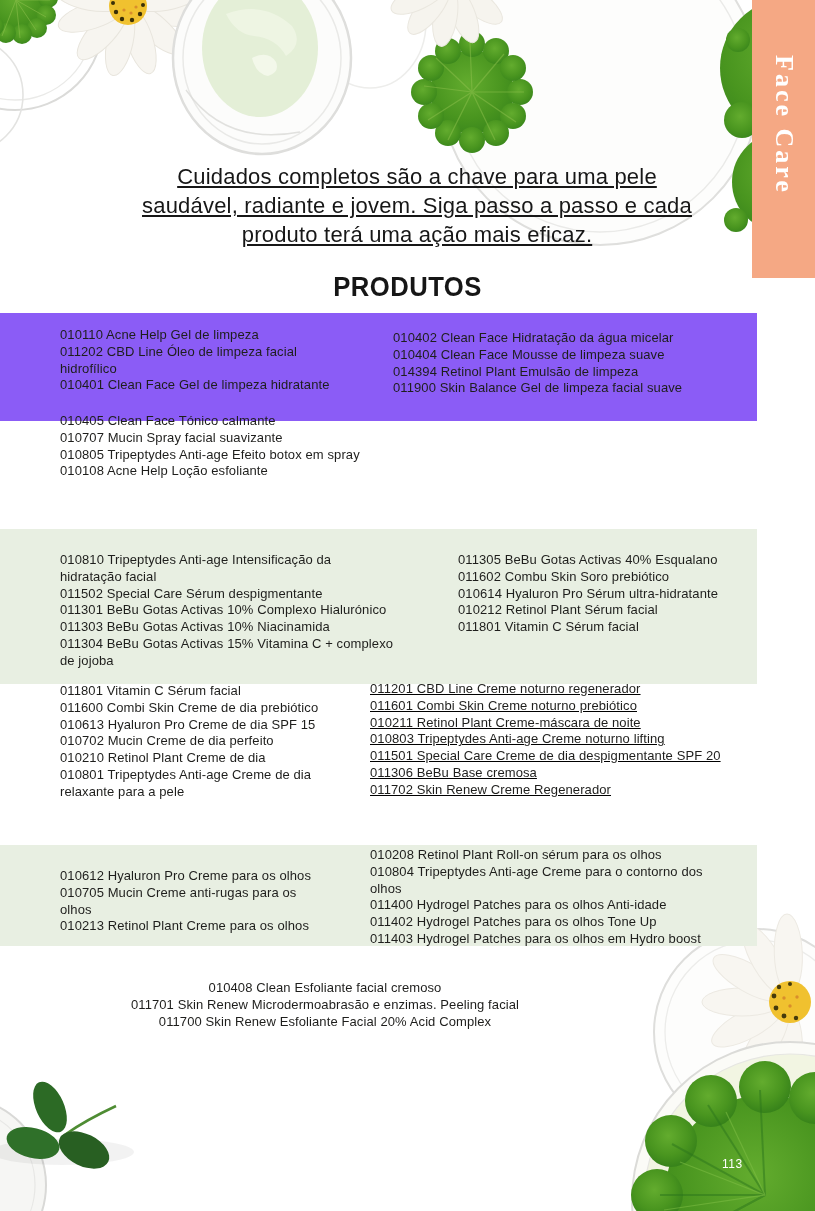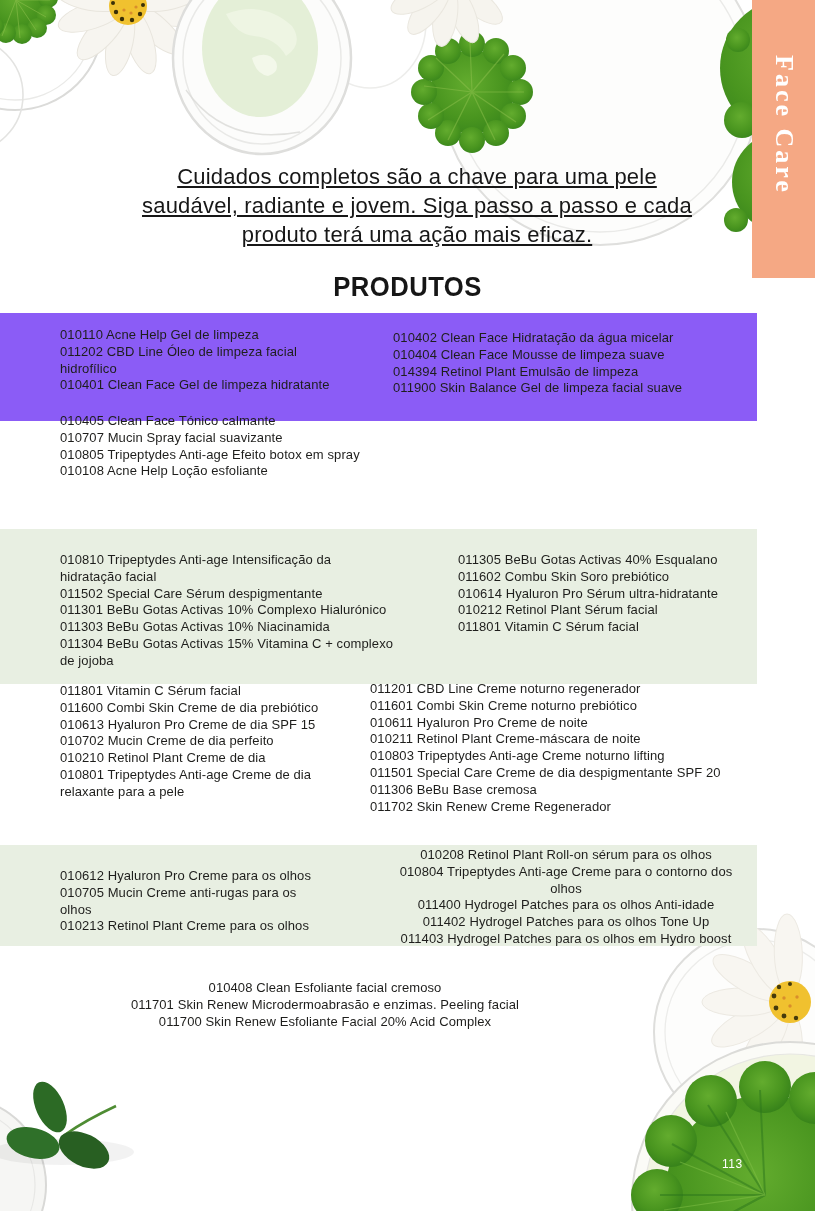--- a/index.html
+++ b/index.html
@@ -45,7 +45,7 @@
   .s2 .colR{left:458px;top:23px;width:300px;}
   .s3{top:668px;height:177px;}
   .s3 .colL{left:60px;top:15px;width:322px;}
-  .s3 .colR{left:370px;top:13px;width:392px;}
+  .s3 .colR{left:370px;top:13px;width:392px;text-decoration:underline;}
   .s4{top:845px;height:101px;}
   .s4 .colL{left:60px;top:23px;width:300px;}
   .s4 .colR{left:370px;top:2px;width:392px;text-align:center;}

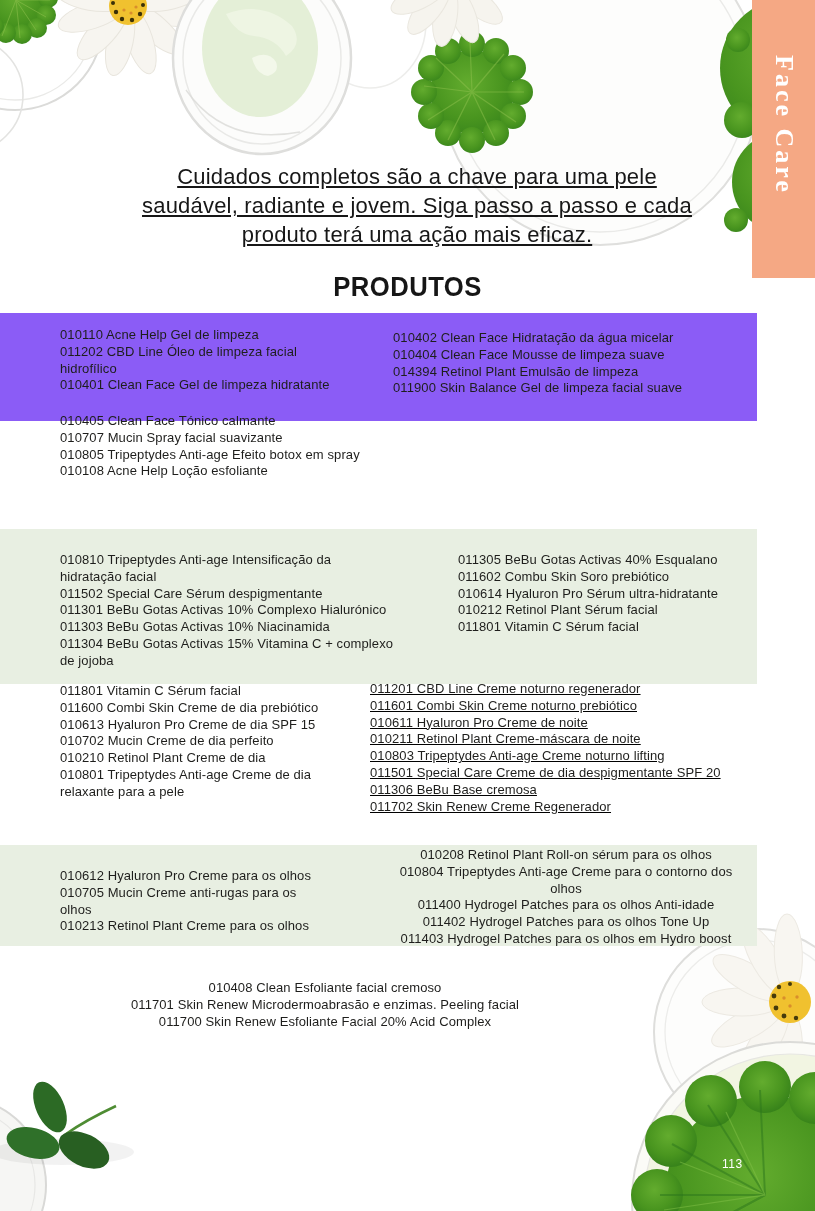--- a/index.html
+++ b/index.html
@@ -241,7 +241,6 @@
         <div class="col colR">
           <div class="pline">011201 CBD Line Creme noturno regenerador</div>
           <div class="pline">011601 Combi Skin Creme noturno prebiótico</div>
-          <div class="pline">010611 Hyaluron Pro Creme de noite</div>
           <div class="pline">010211 Retinol Plant Creme-máscara de noite</div>
           <div class="pline">010803 Tripeptydes Anti-age Creme noturno lifting</div>
           <div class="pline">011501 Special Care Creme de dia despigmentante  SPF 20</div>

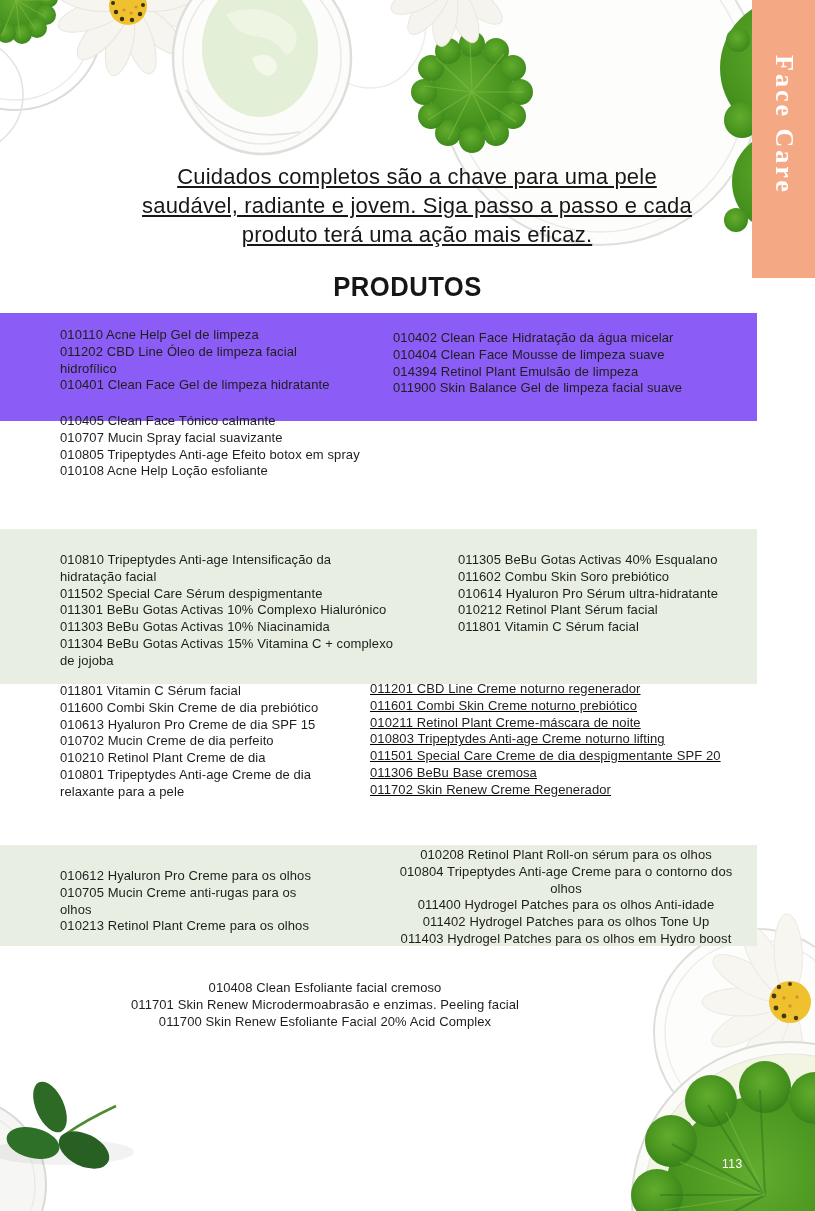--- a/index.html
+++ b/index.html
@@ -48,7 +48,7 @@
   .s3 .colR{left:370px;top:13px;width:392px;text-decoration:underline;}
   .s4{top:845px;height:101px;}
   .s4 .colL{left:60px;top:23px;width:300px;}
-  .s4 .colR{left:370px;top:2px;width:392px;text-align:center;}
+  .s4 .colR{left:370px;top:2px;width:392px;}
   .s5{top:946px;height:90px;}
   .s5 .colL{left:60px;top:34px;width:530px;text-align:center;}
   .pagenum{

